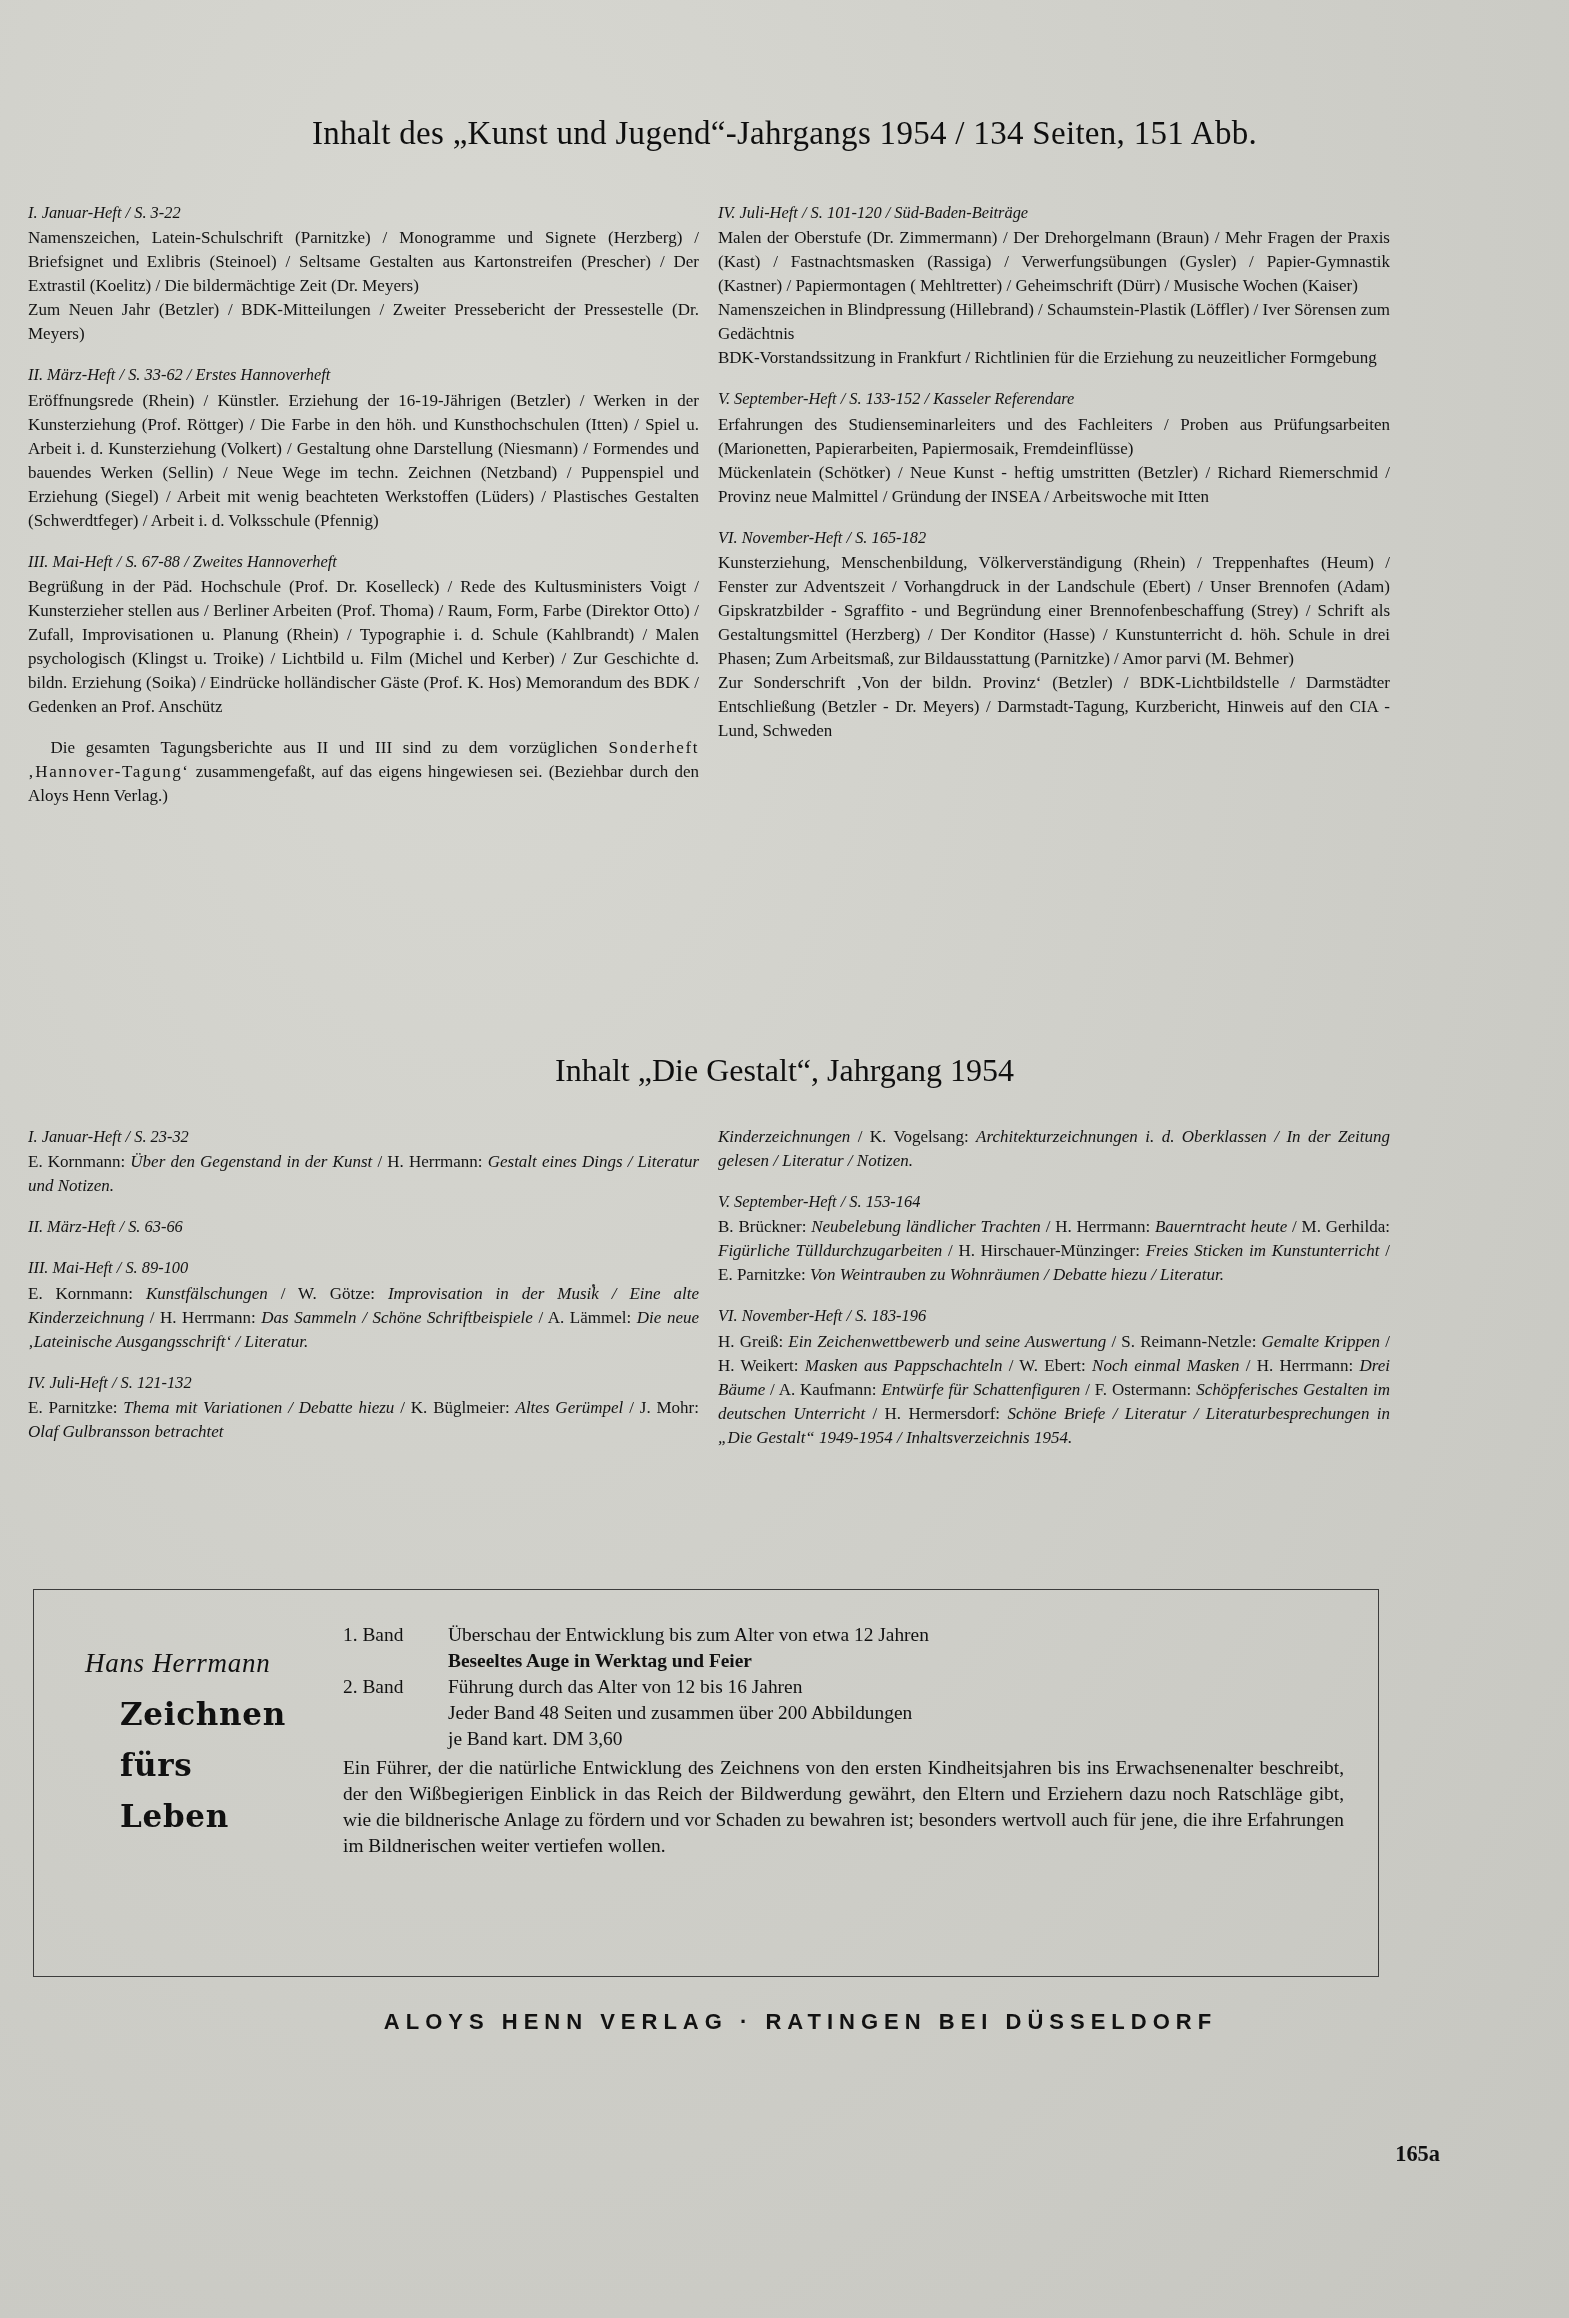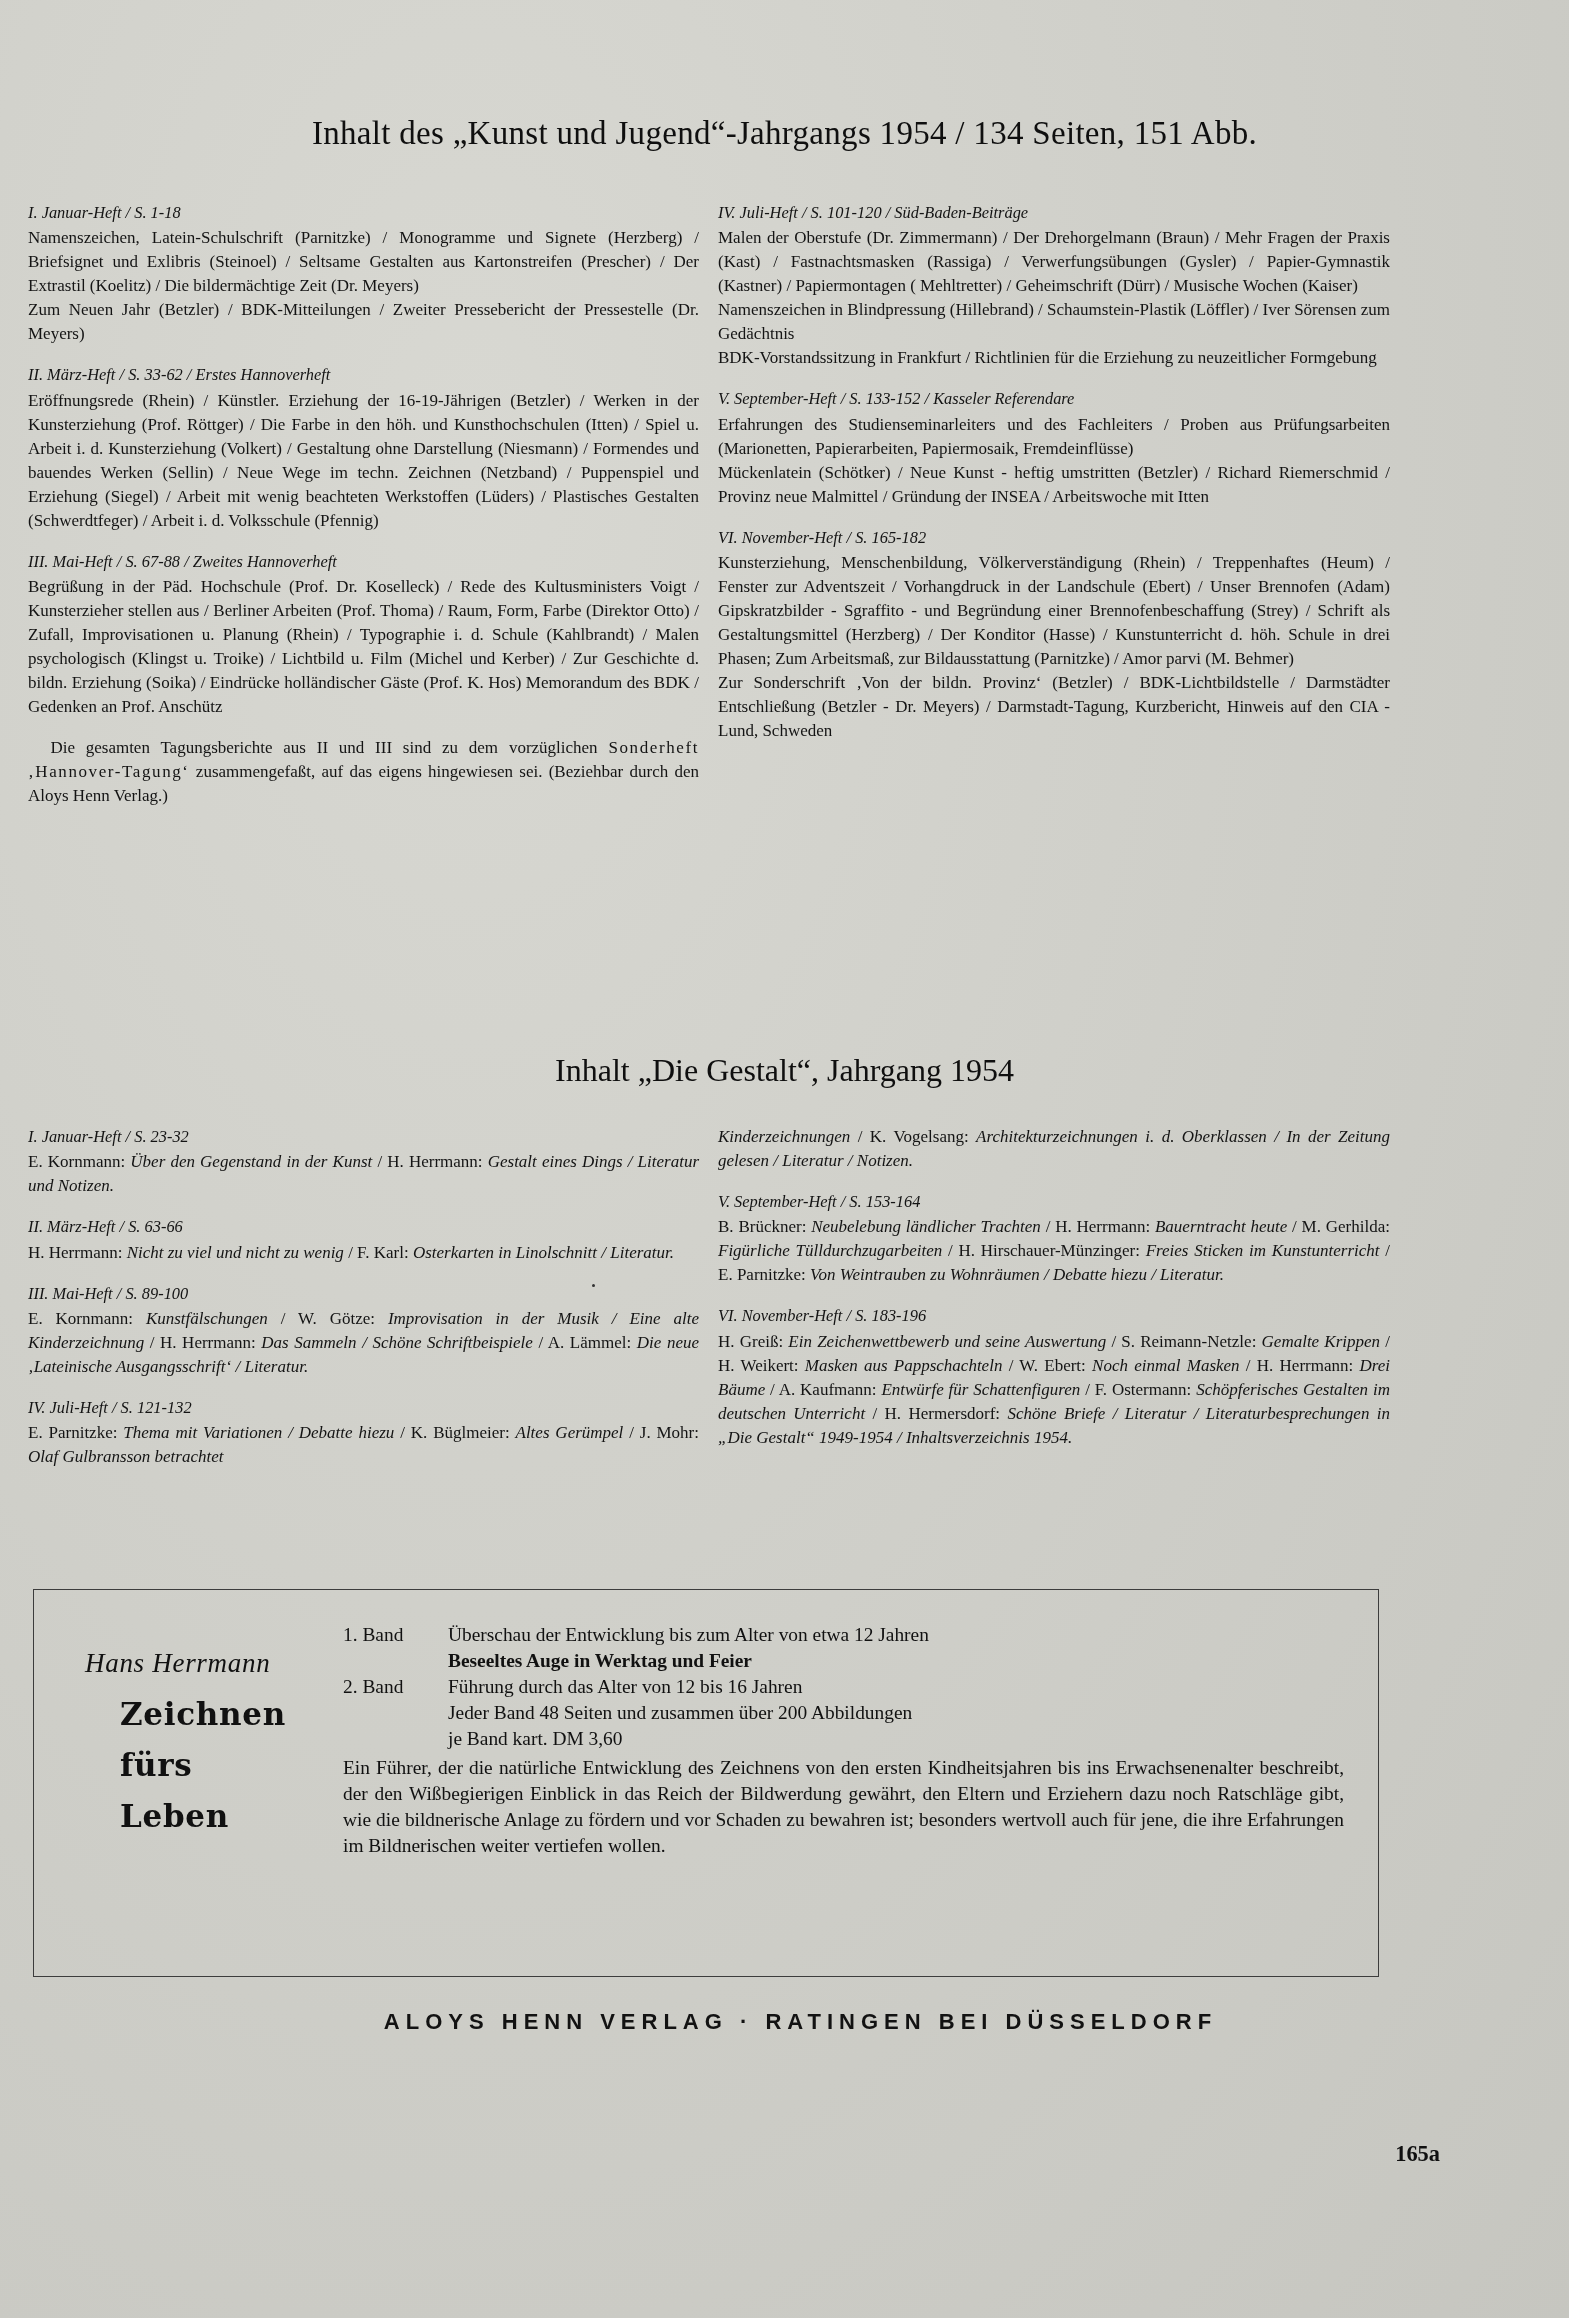--- a/index.html
+++ b/index.html
@@ -156,7 +156,7 @@
 
   <div class="col left c1-left" id="kuj-left">
       <div class="sec">
-        <span class="heading">I. Januar-Heft / S. 1-18</span>
+        <span class="heading">I. Januar-Heft / S. 3-22</span>
         <span class="body-text">Namenszeichen, Latein-Schulschrift (Parnitzke) / Monogramme und Signete (Herzberg) / Briefsignet und Exlibris (Steinoel) / Seltsame Gestalten aus Kartonstreifen (Prescher) / Der Extrastil (Koelitz) / Die bildermächtige Zeit (Dr. Meyers)</span>
         <span class="body-text">Zum Neuen Jahr (Betzler) / BDK-Mitteilungen / Zweiter Pressebericht der Pressestelle (Dr. Meyers)</span>
       </div>

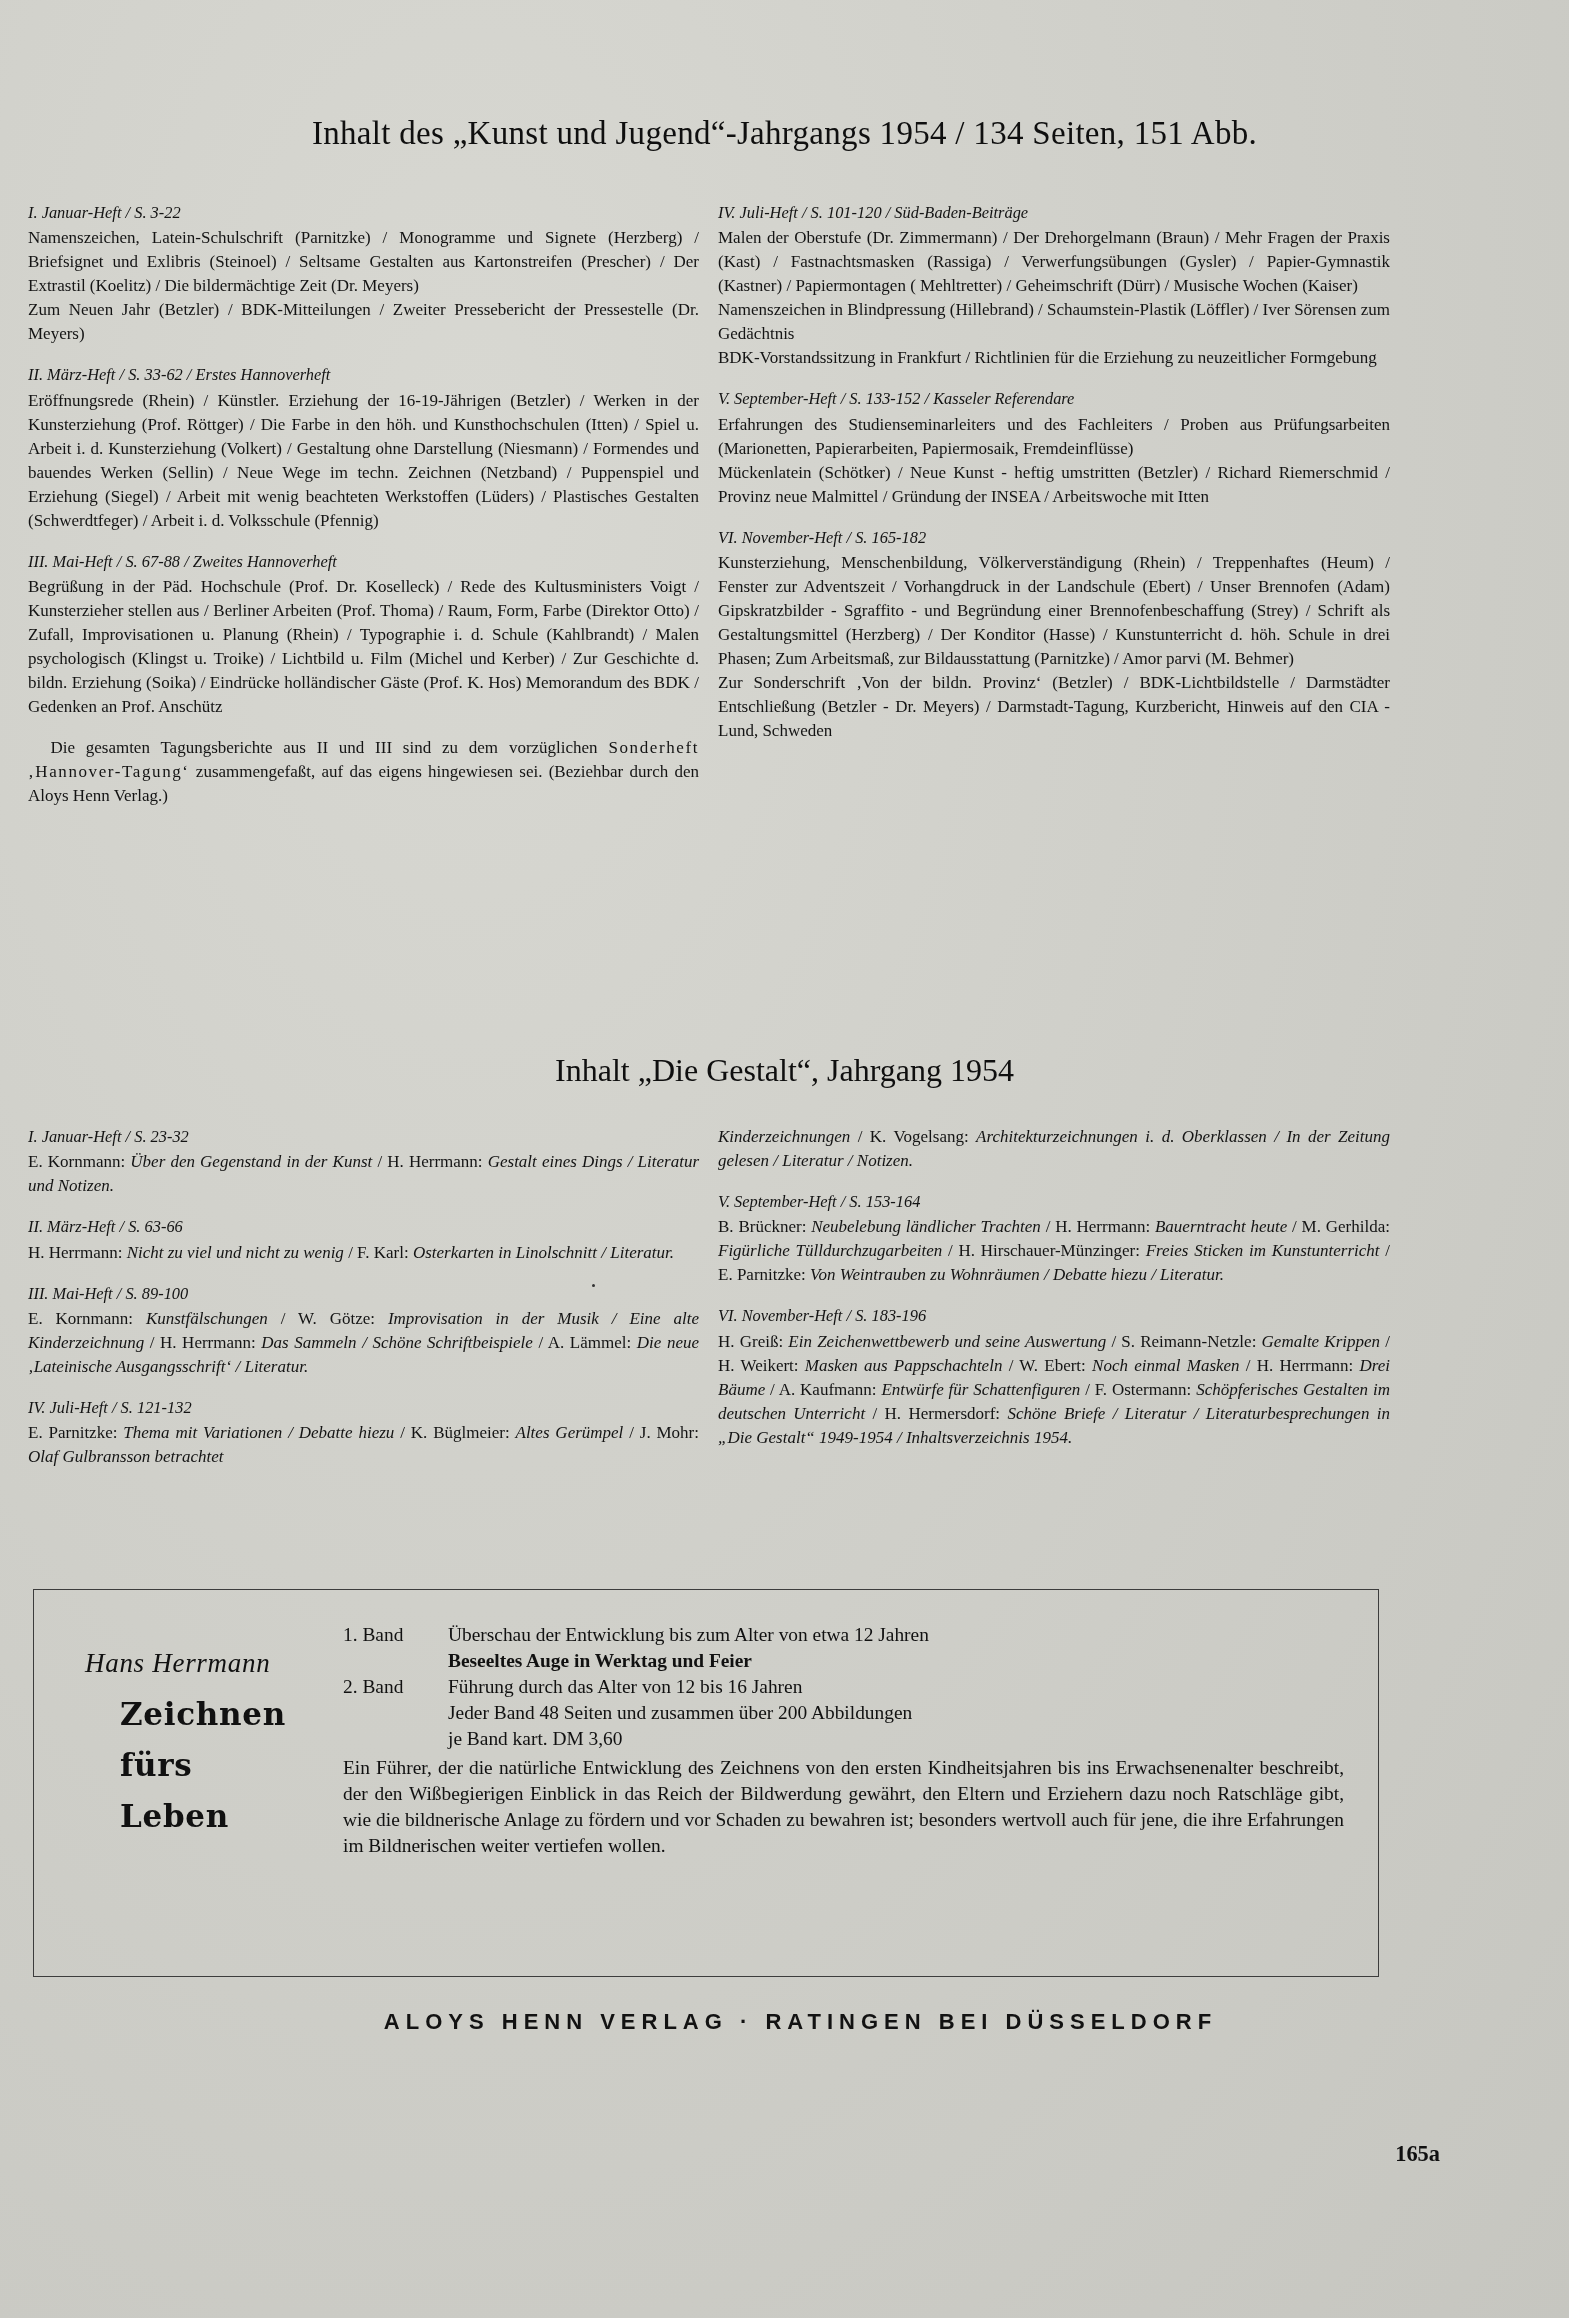--- a/index.html
+++ b/index.html
@@ -200,7 +200,6 @@
       </div>
       <div class="sec">
         <span class="heading">II. März-Heft / S. 63-66</span>
-        <span class="body-text"><span>H. Herrmann: </span><span class="ital">Nicht zu viel und nicht zu wenig </span><span>/ F. Karl: </span><span class="ital">Osterkarten in Linolschnitt / Literatur.</span></span>
       </div>
       <div class="sec">
         <span class="heading">III. Mai-Heft / S. 89-100</span>

